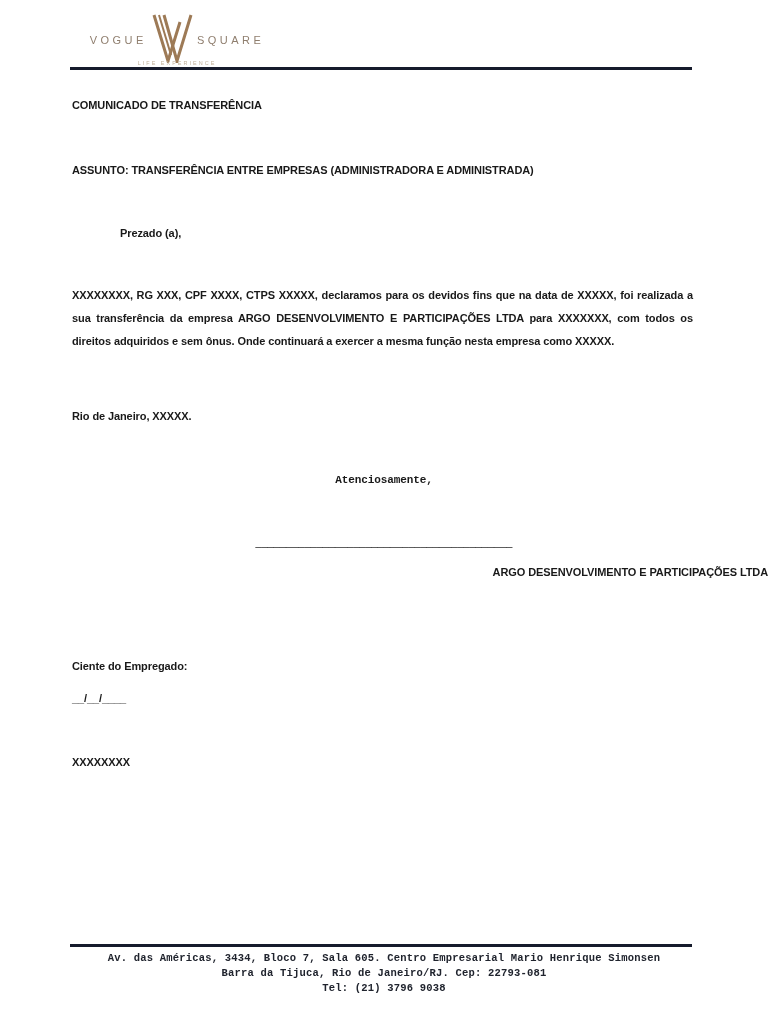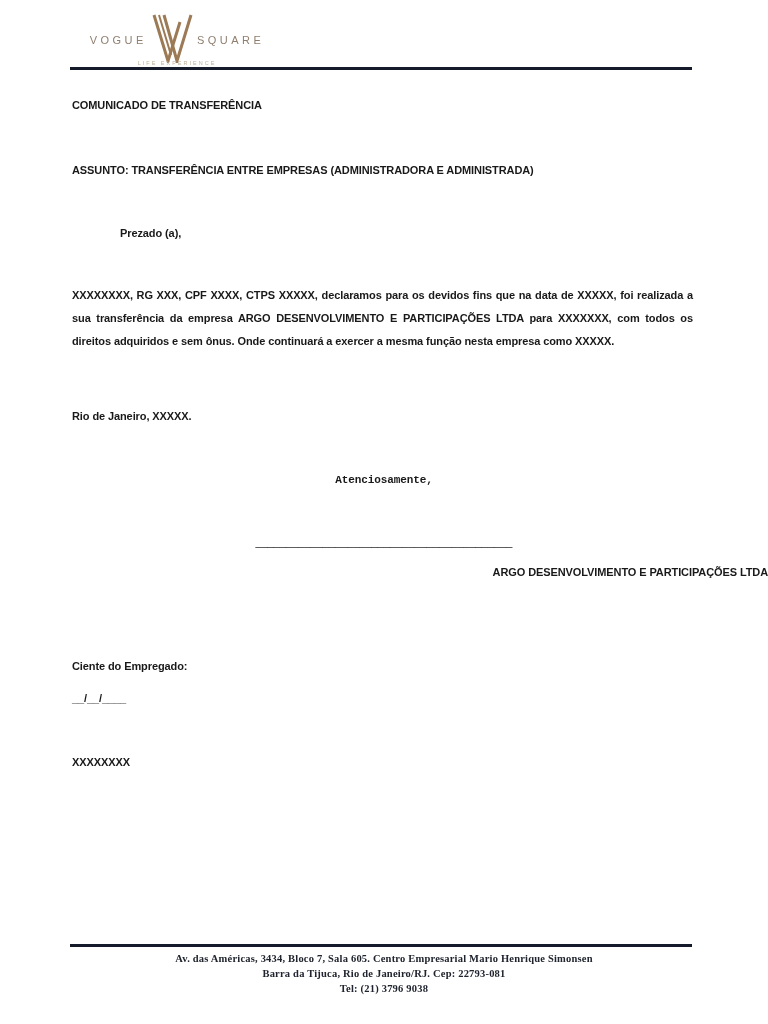--- a/index.html
+++ b/index.html
@@ -61,7 +61,7 @@
   
   .footer-text {
     position:absolute; left:0; top:951px; width:768px; text-align:center;
-    font-family:Liberation Serif, serif; font-weight:bold;
+    font-family:Liberation Mono, monospace; font-weight:bold;
     font-size:10.5px; line-height:15px; color:#20242e; letter-spacing:0.2px;
   }
 </style>

